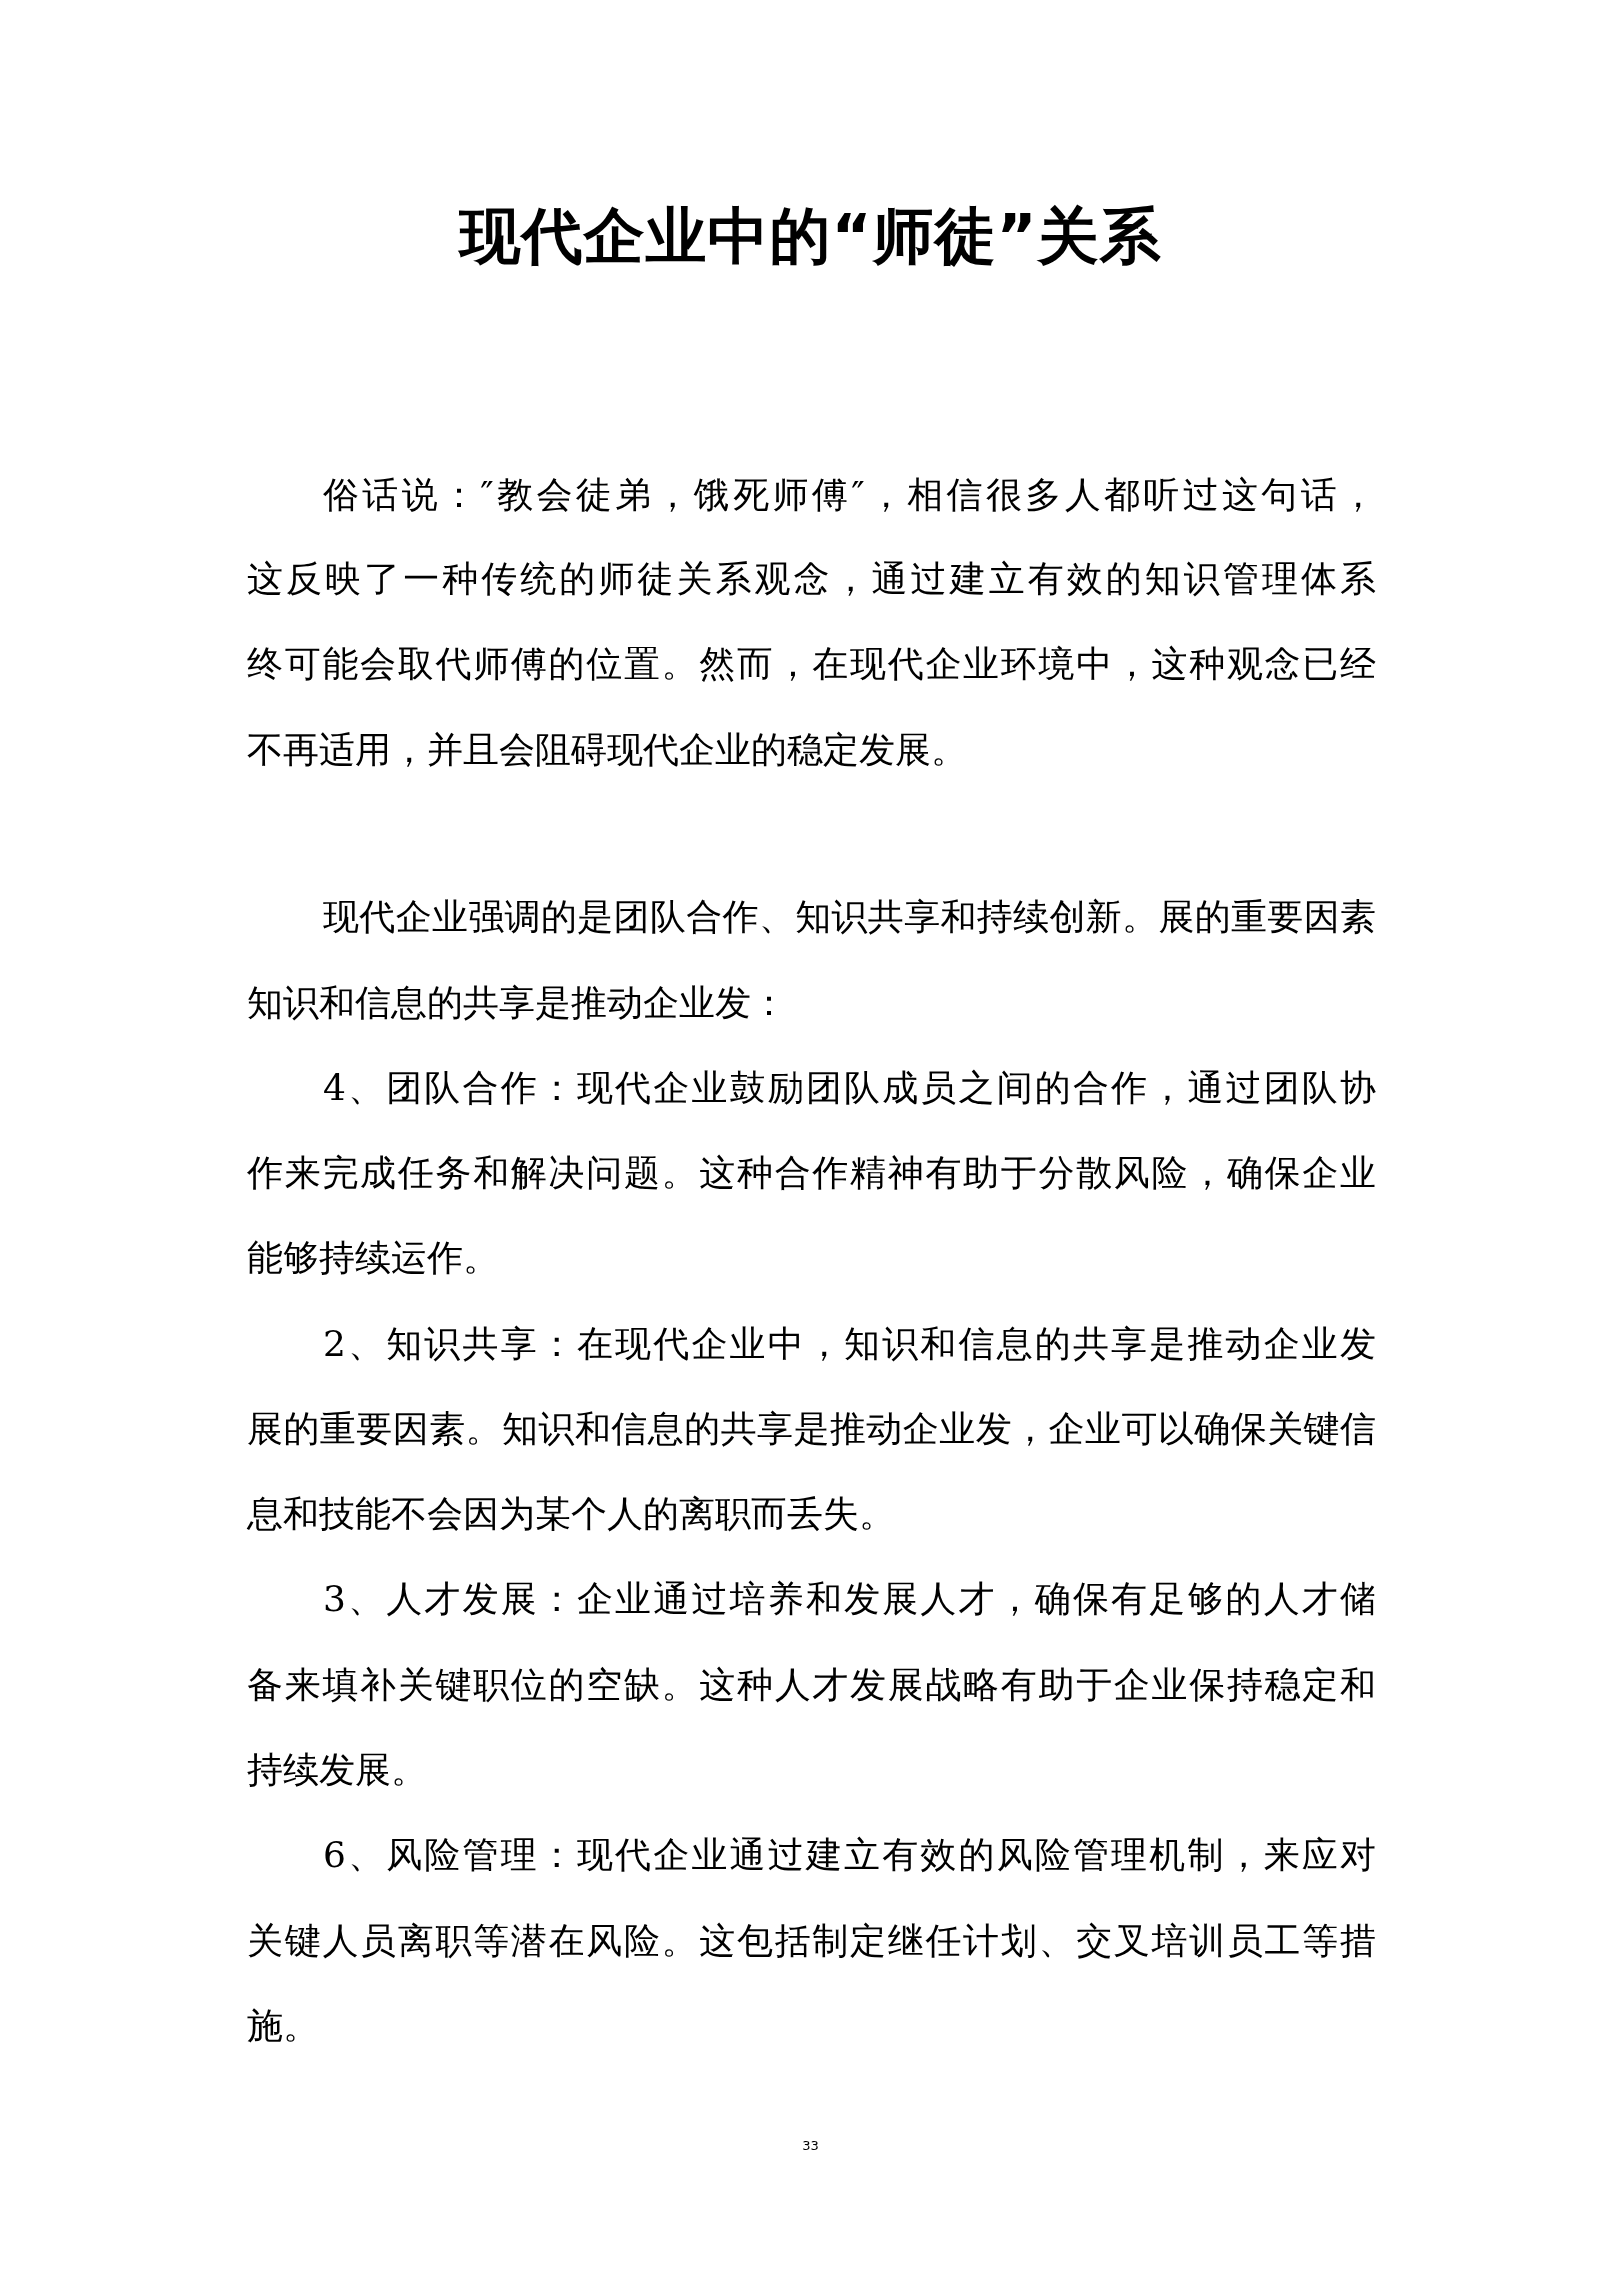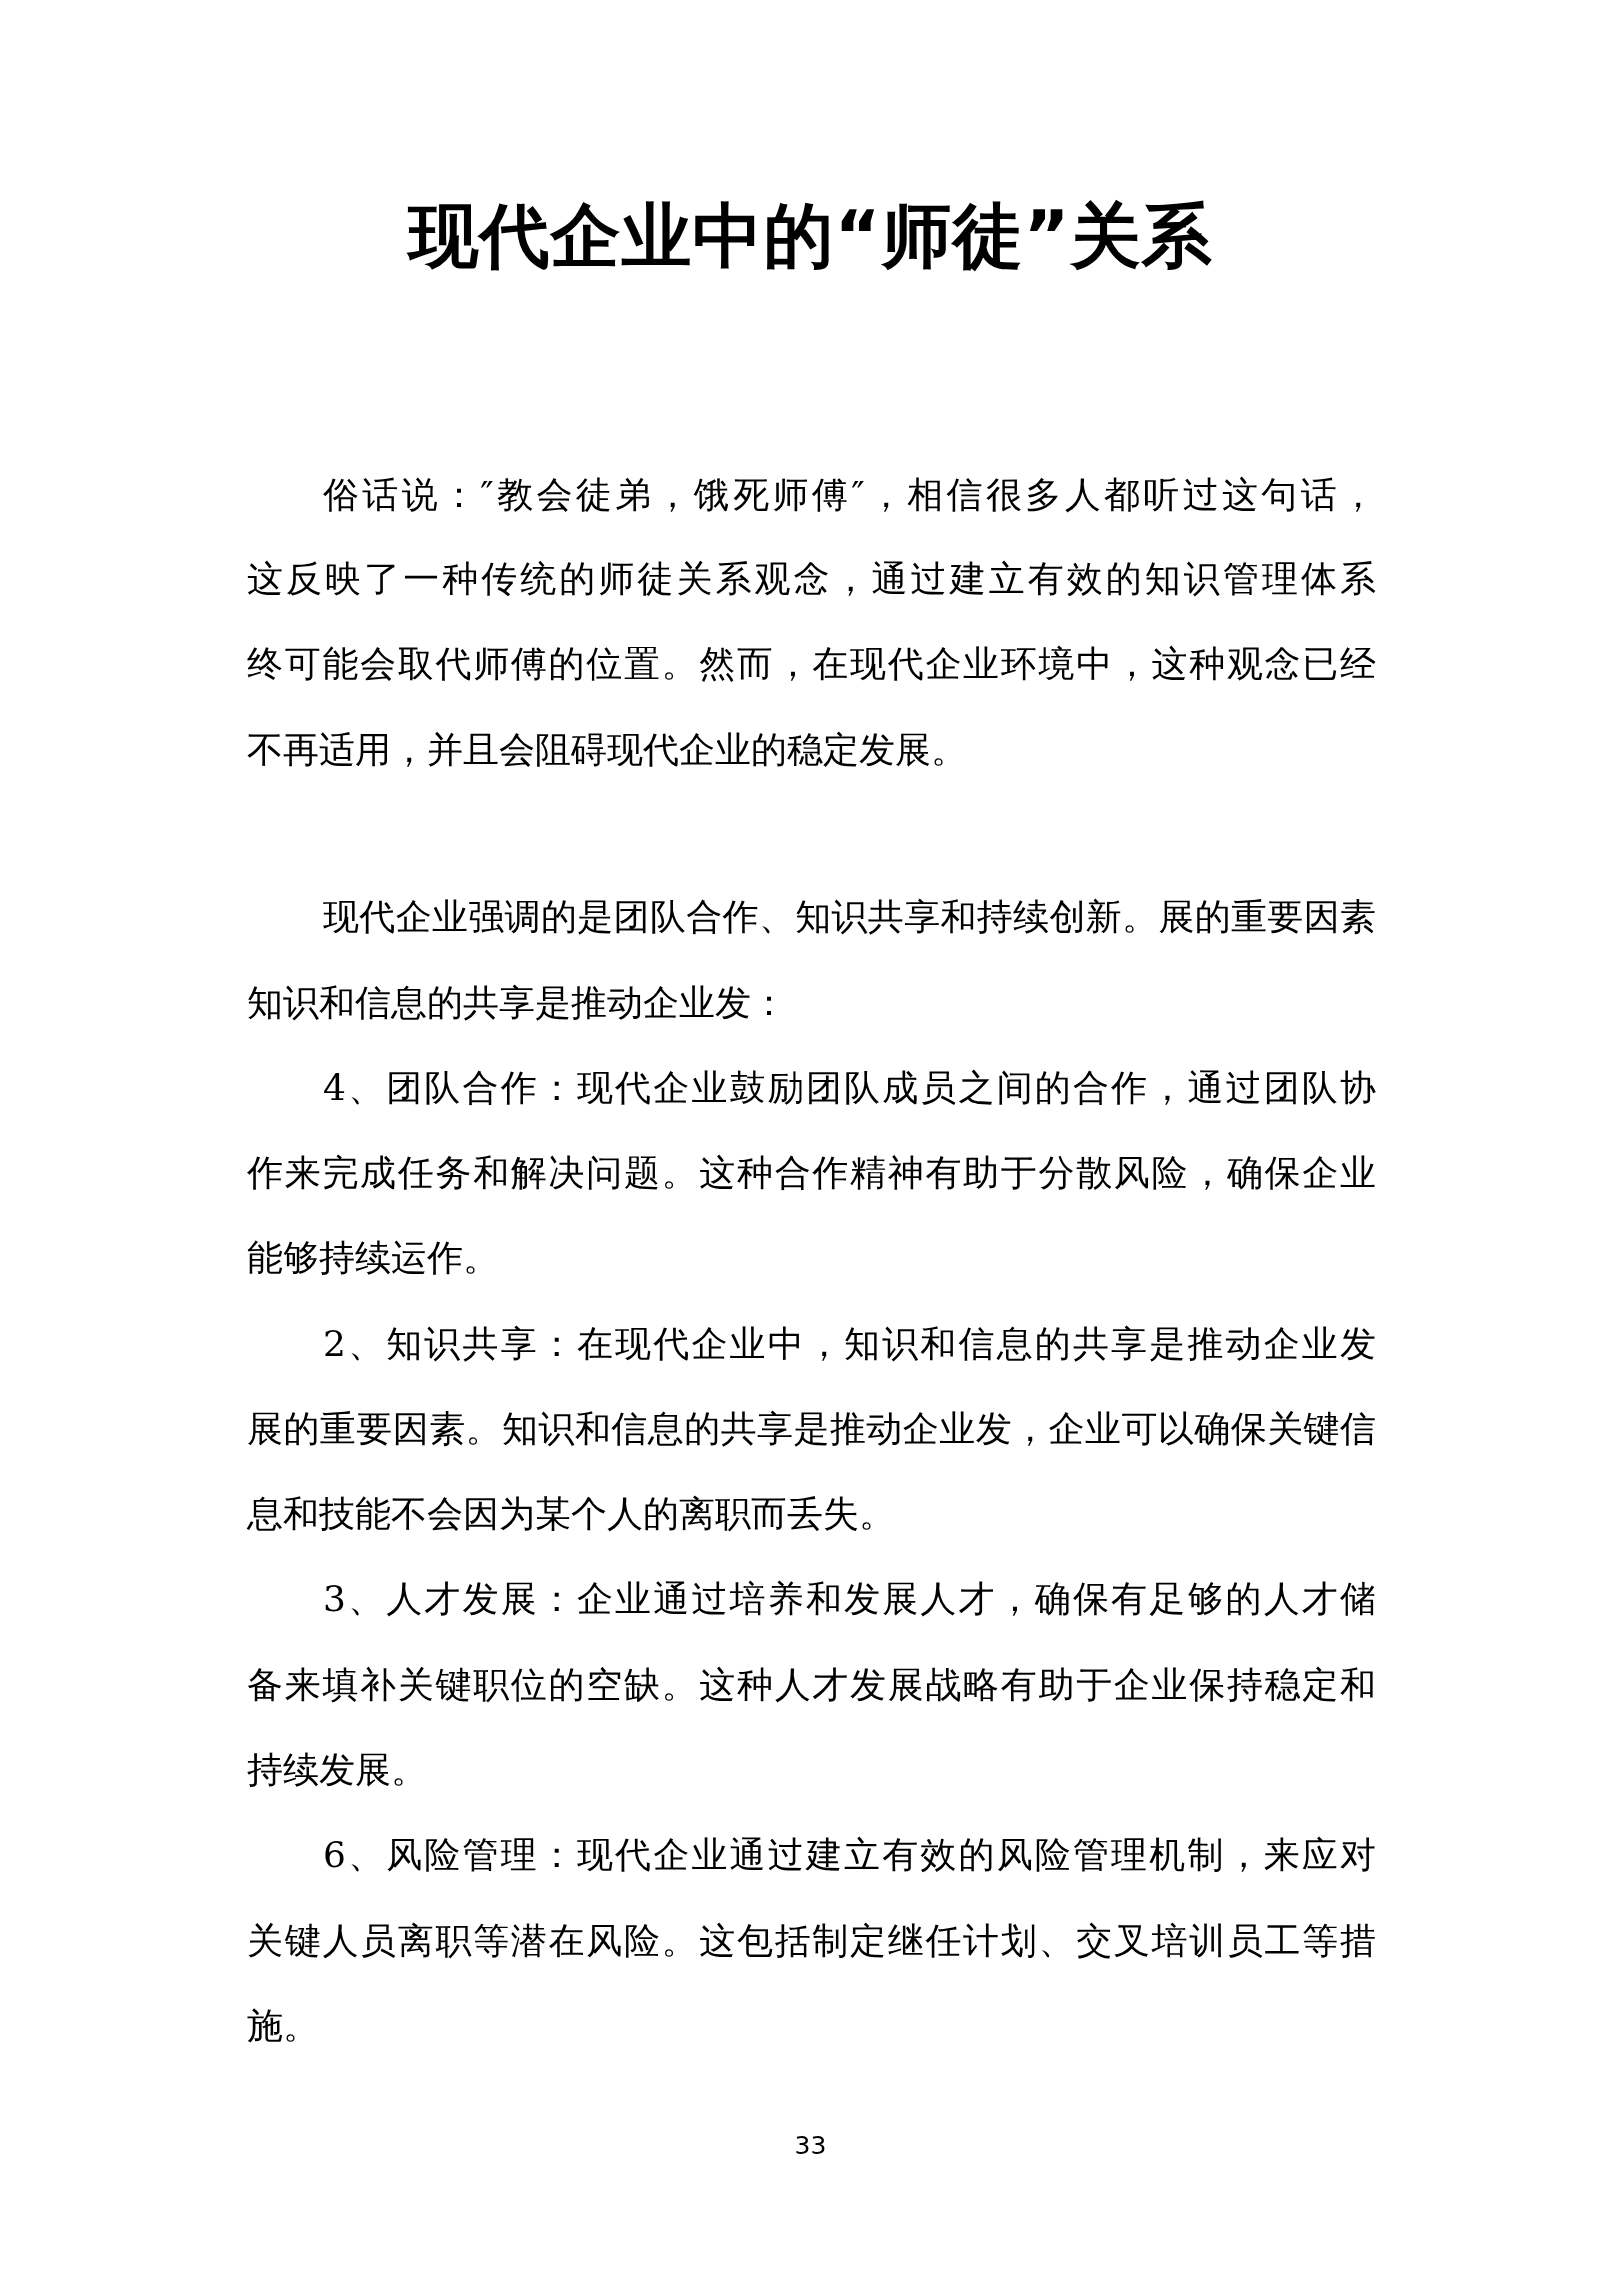--- a/index.html
+++ b/index.html
@@ -8,7 +8,7 @@
   .page { position: absolute; left: 0; top: 0; width: 1621px; height: 2293px; background: #ffffff; }
   .title { position: absolute; left: 0; width: 1621px; top: 192px; text-align: center;
            font-family: "DejaVu Sans", "Liberation Sans", sans-serif; font-weight: bold;
-           font-size: 70px; line-height: 88px; letter-spacing: 1px; }
+           font-size: 61px; line-height: 88px; letter-spacing: 1px; }
   .subtitle { position: absolute; left: 784px; width: 598px; top: 335px; text-align: right;
               font-size: 36px; line-height: 59px; }
   .line { position: absolute; left: 247px; width: 1129px; height: 85px; line-height: 85px;

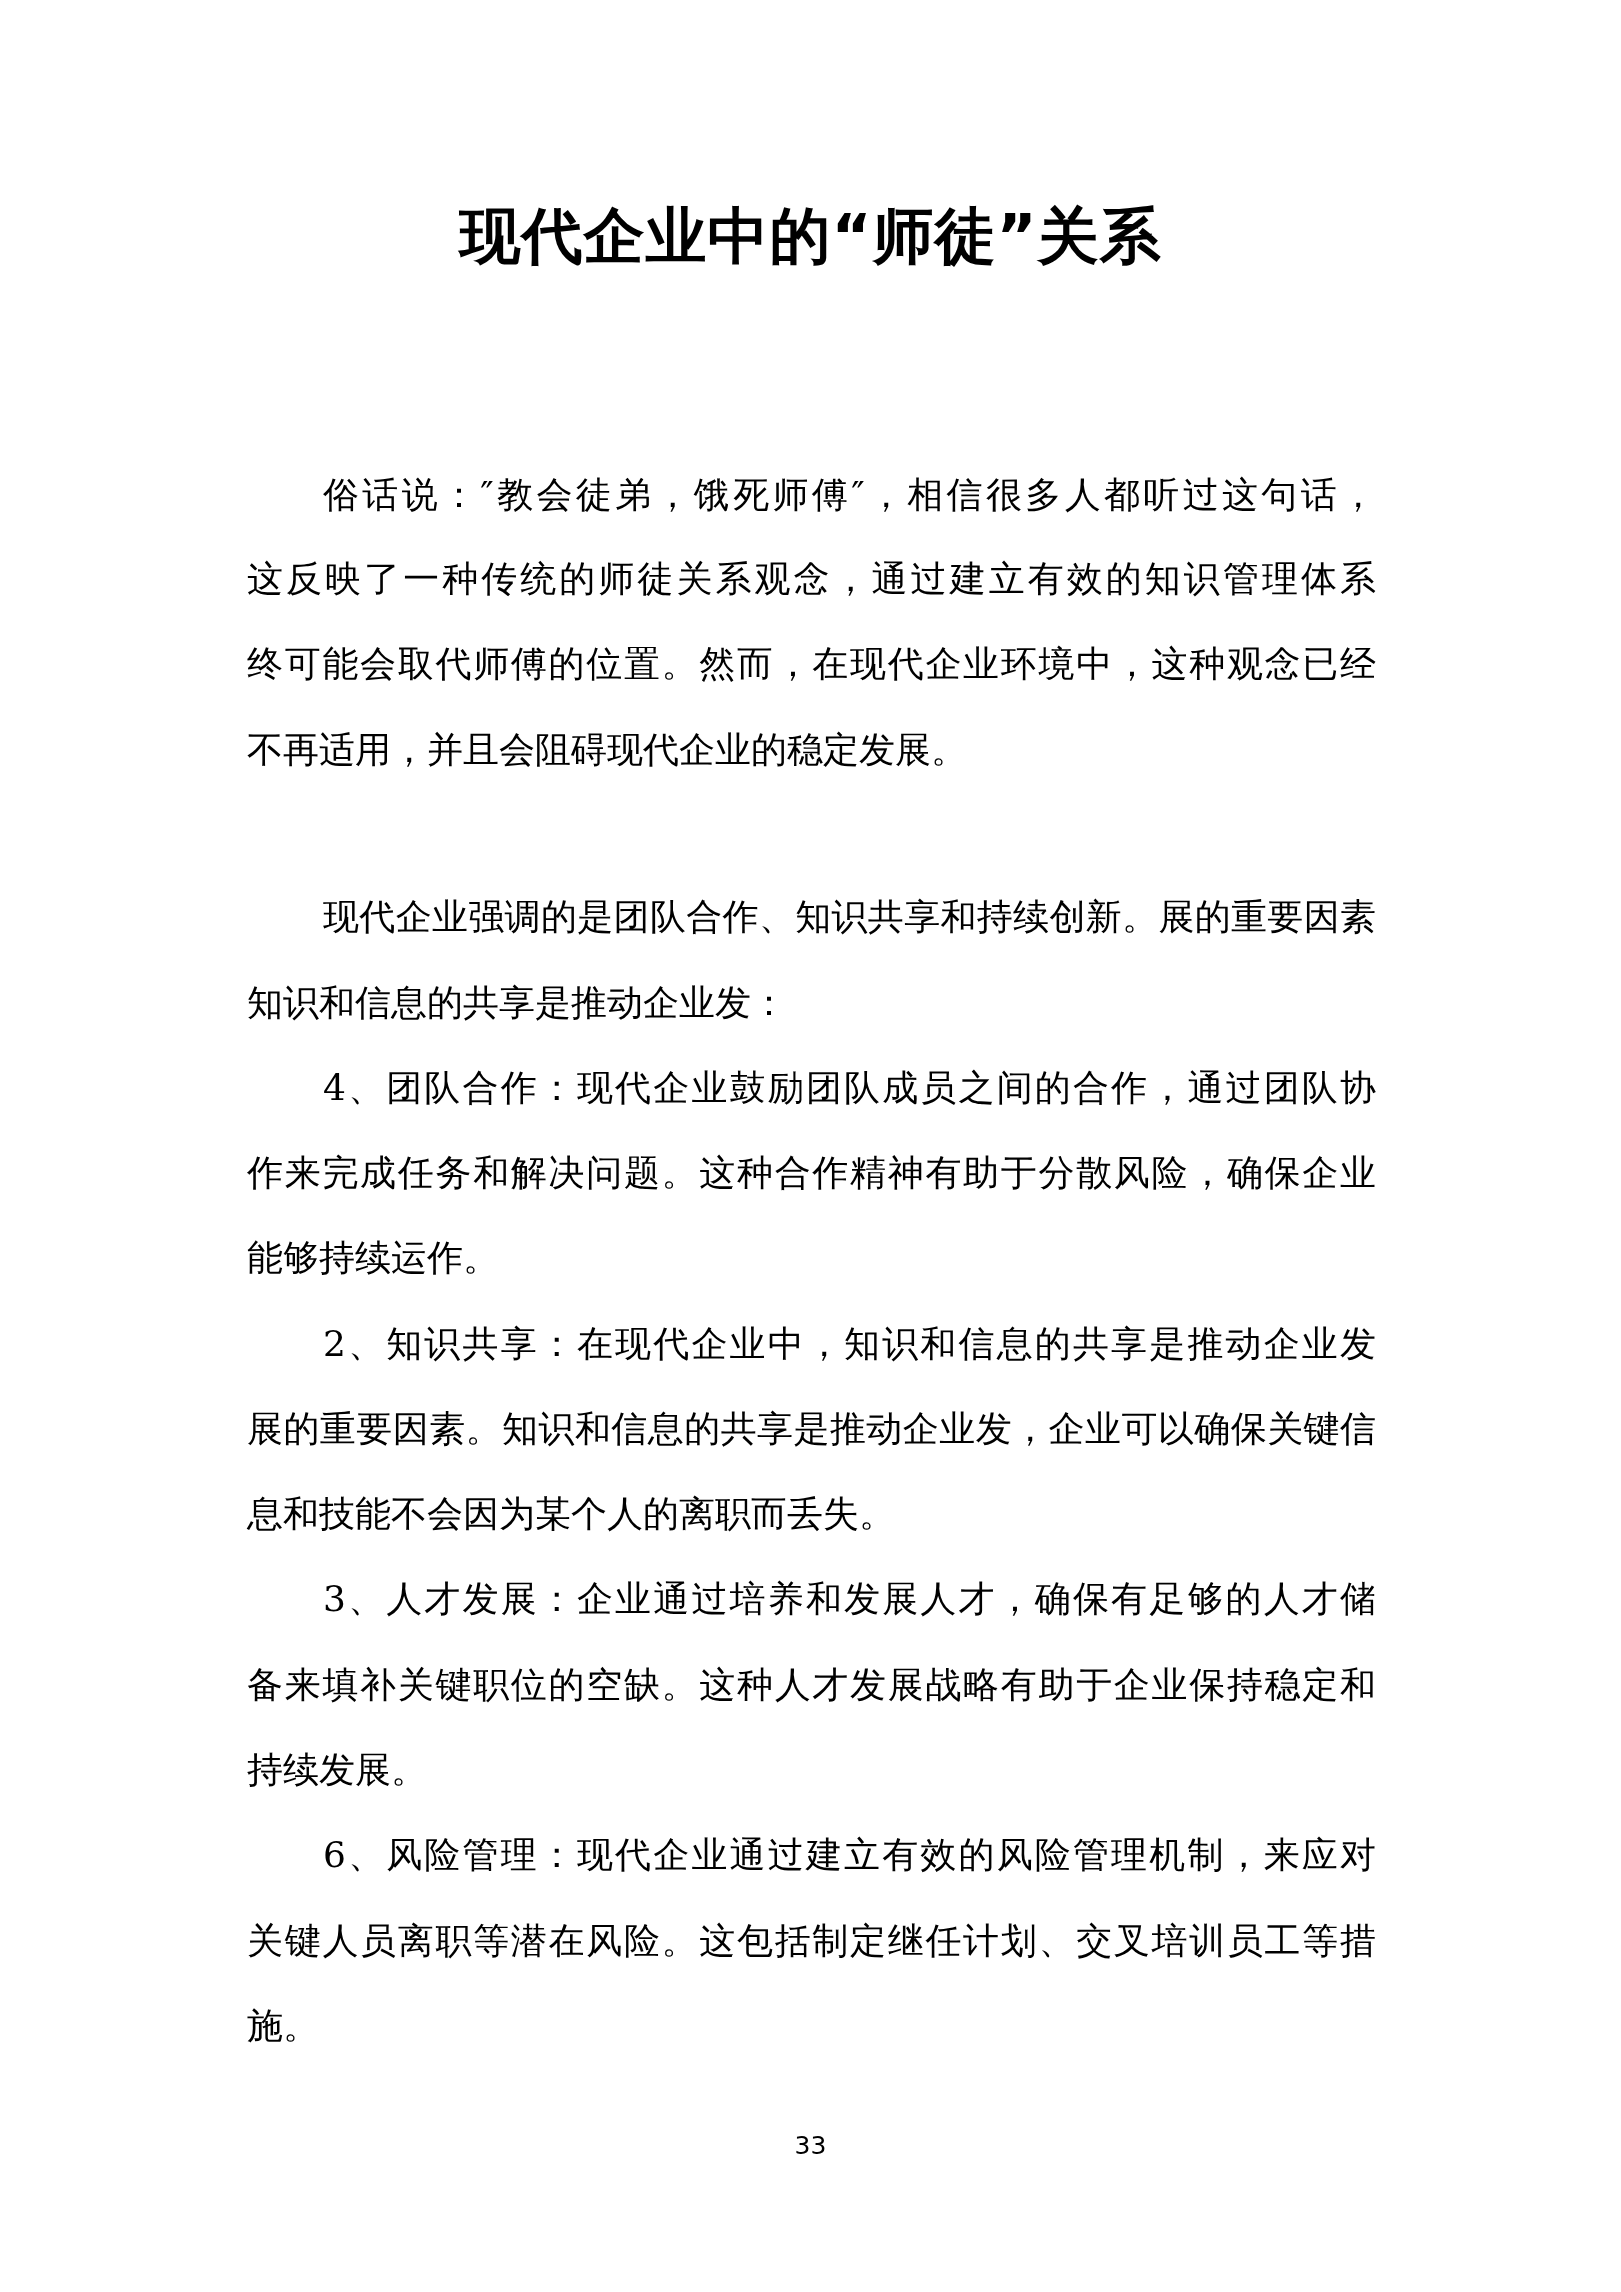--- a/index.html
+++ b/index.html
@@ -16,7 +16,7 @@
   .line.full { text-align: justify; text-align-last: justify; }
   .line.indent { left: 323px; width: 1053px; }
   .pagenum { position: absolute; left: 0; width: 1621px; top: 2131px; text-align: center;
-             font-family: "DejaVu Sans", "Liberation Sans", sans-serif; font-size: 25px; line-height: 29px; }
+             font-family: "DejaVu Sans", "Liberation Sans", sans-serif; font-size: 13px; line-height: 29px; }
 </style>
 </head>
 <body>

